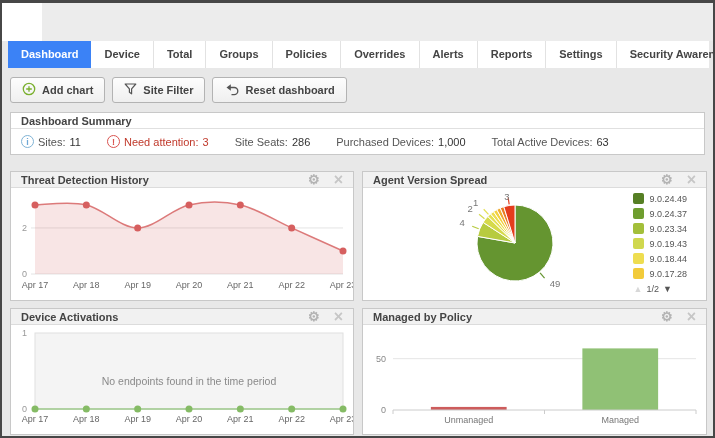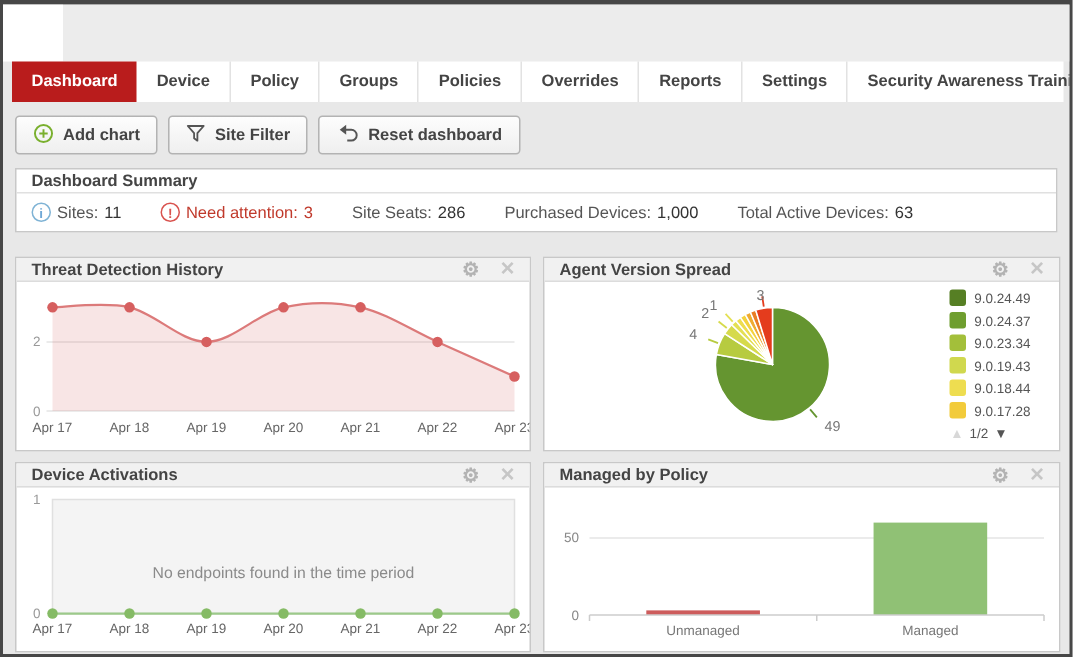--- a/index.html
+++ b/index.html
@@ -18,7 +18,7 @@
   
   .tabbar { height:27px; margin:0 4px 0 6px; background:#fff; display:flex; font-size:11px; font-weight:bold; color:#444; }
   .tab { padding:0 13px; line-height:27px; border-right:1px solid #e2e2e2; cursor:pointer; white-space:nowrap; }
-  .tab.active { background:#b91c1c; color:#fff; border-right:none; }
+  .tab.active { background:#3b82f6; color:#fff; border-right:none; }
   .tab-filler { flex:1; }
 
   

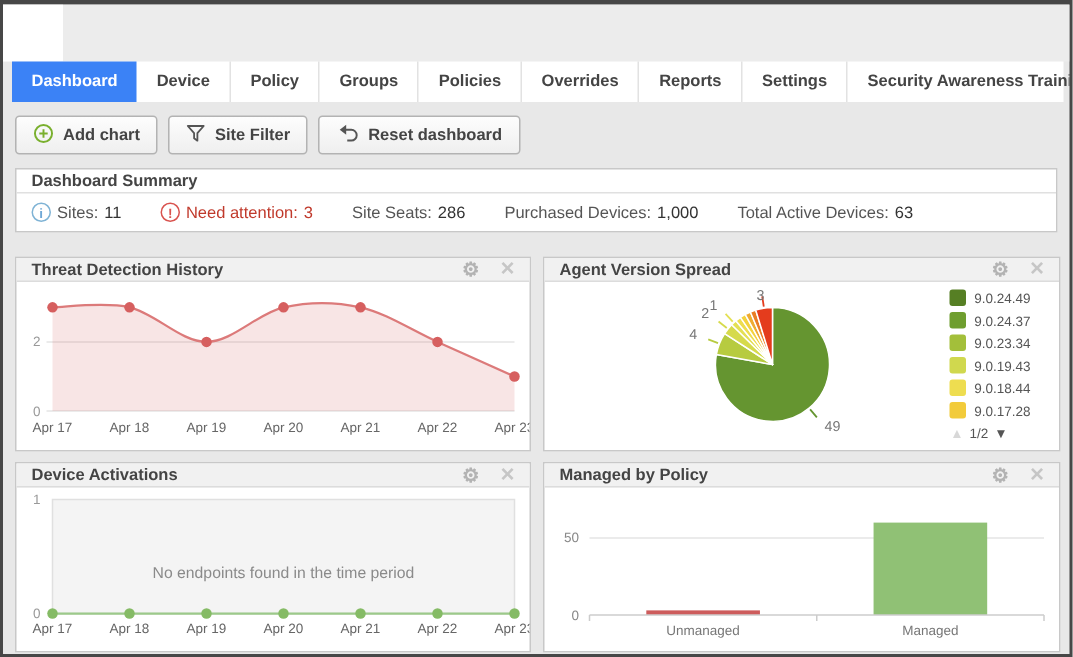--- a/index.html
+++ b/index.html
@@ -73,7 +73,7 @@
   <div class="tabbar">
     <div class="tab active">Dashboard</div>
     <div class="tab">Device</div>
-    <div class="tab">Policy</div>
+    <div class="tab">Total</div>
     <div class="tab">Groups</div>
     <div class="tab">Policies</div>
     <div class="tab">Overrides</div>

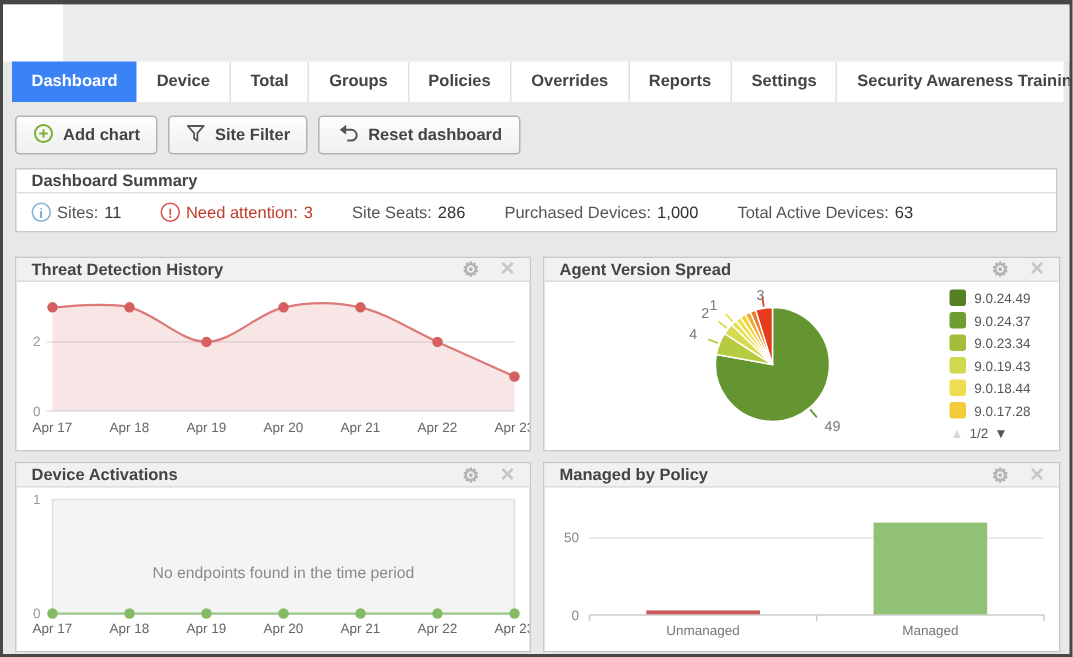--- a/index.html
+++ b/index.html
@@ -77,6 +77,7 @@
     <div class="tab">Groups</div>
     <div class="tab">Policies</div>
     <div class="tab">Overrides</div>
+    <div class="tab">Alerts</div>
     <div class="tab">Reports</div>
     <div class="tab">Settings</div>
     <div class="tab">Security Awareness Training</div>

